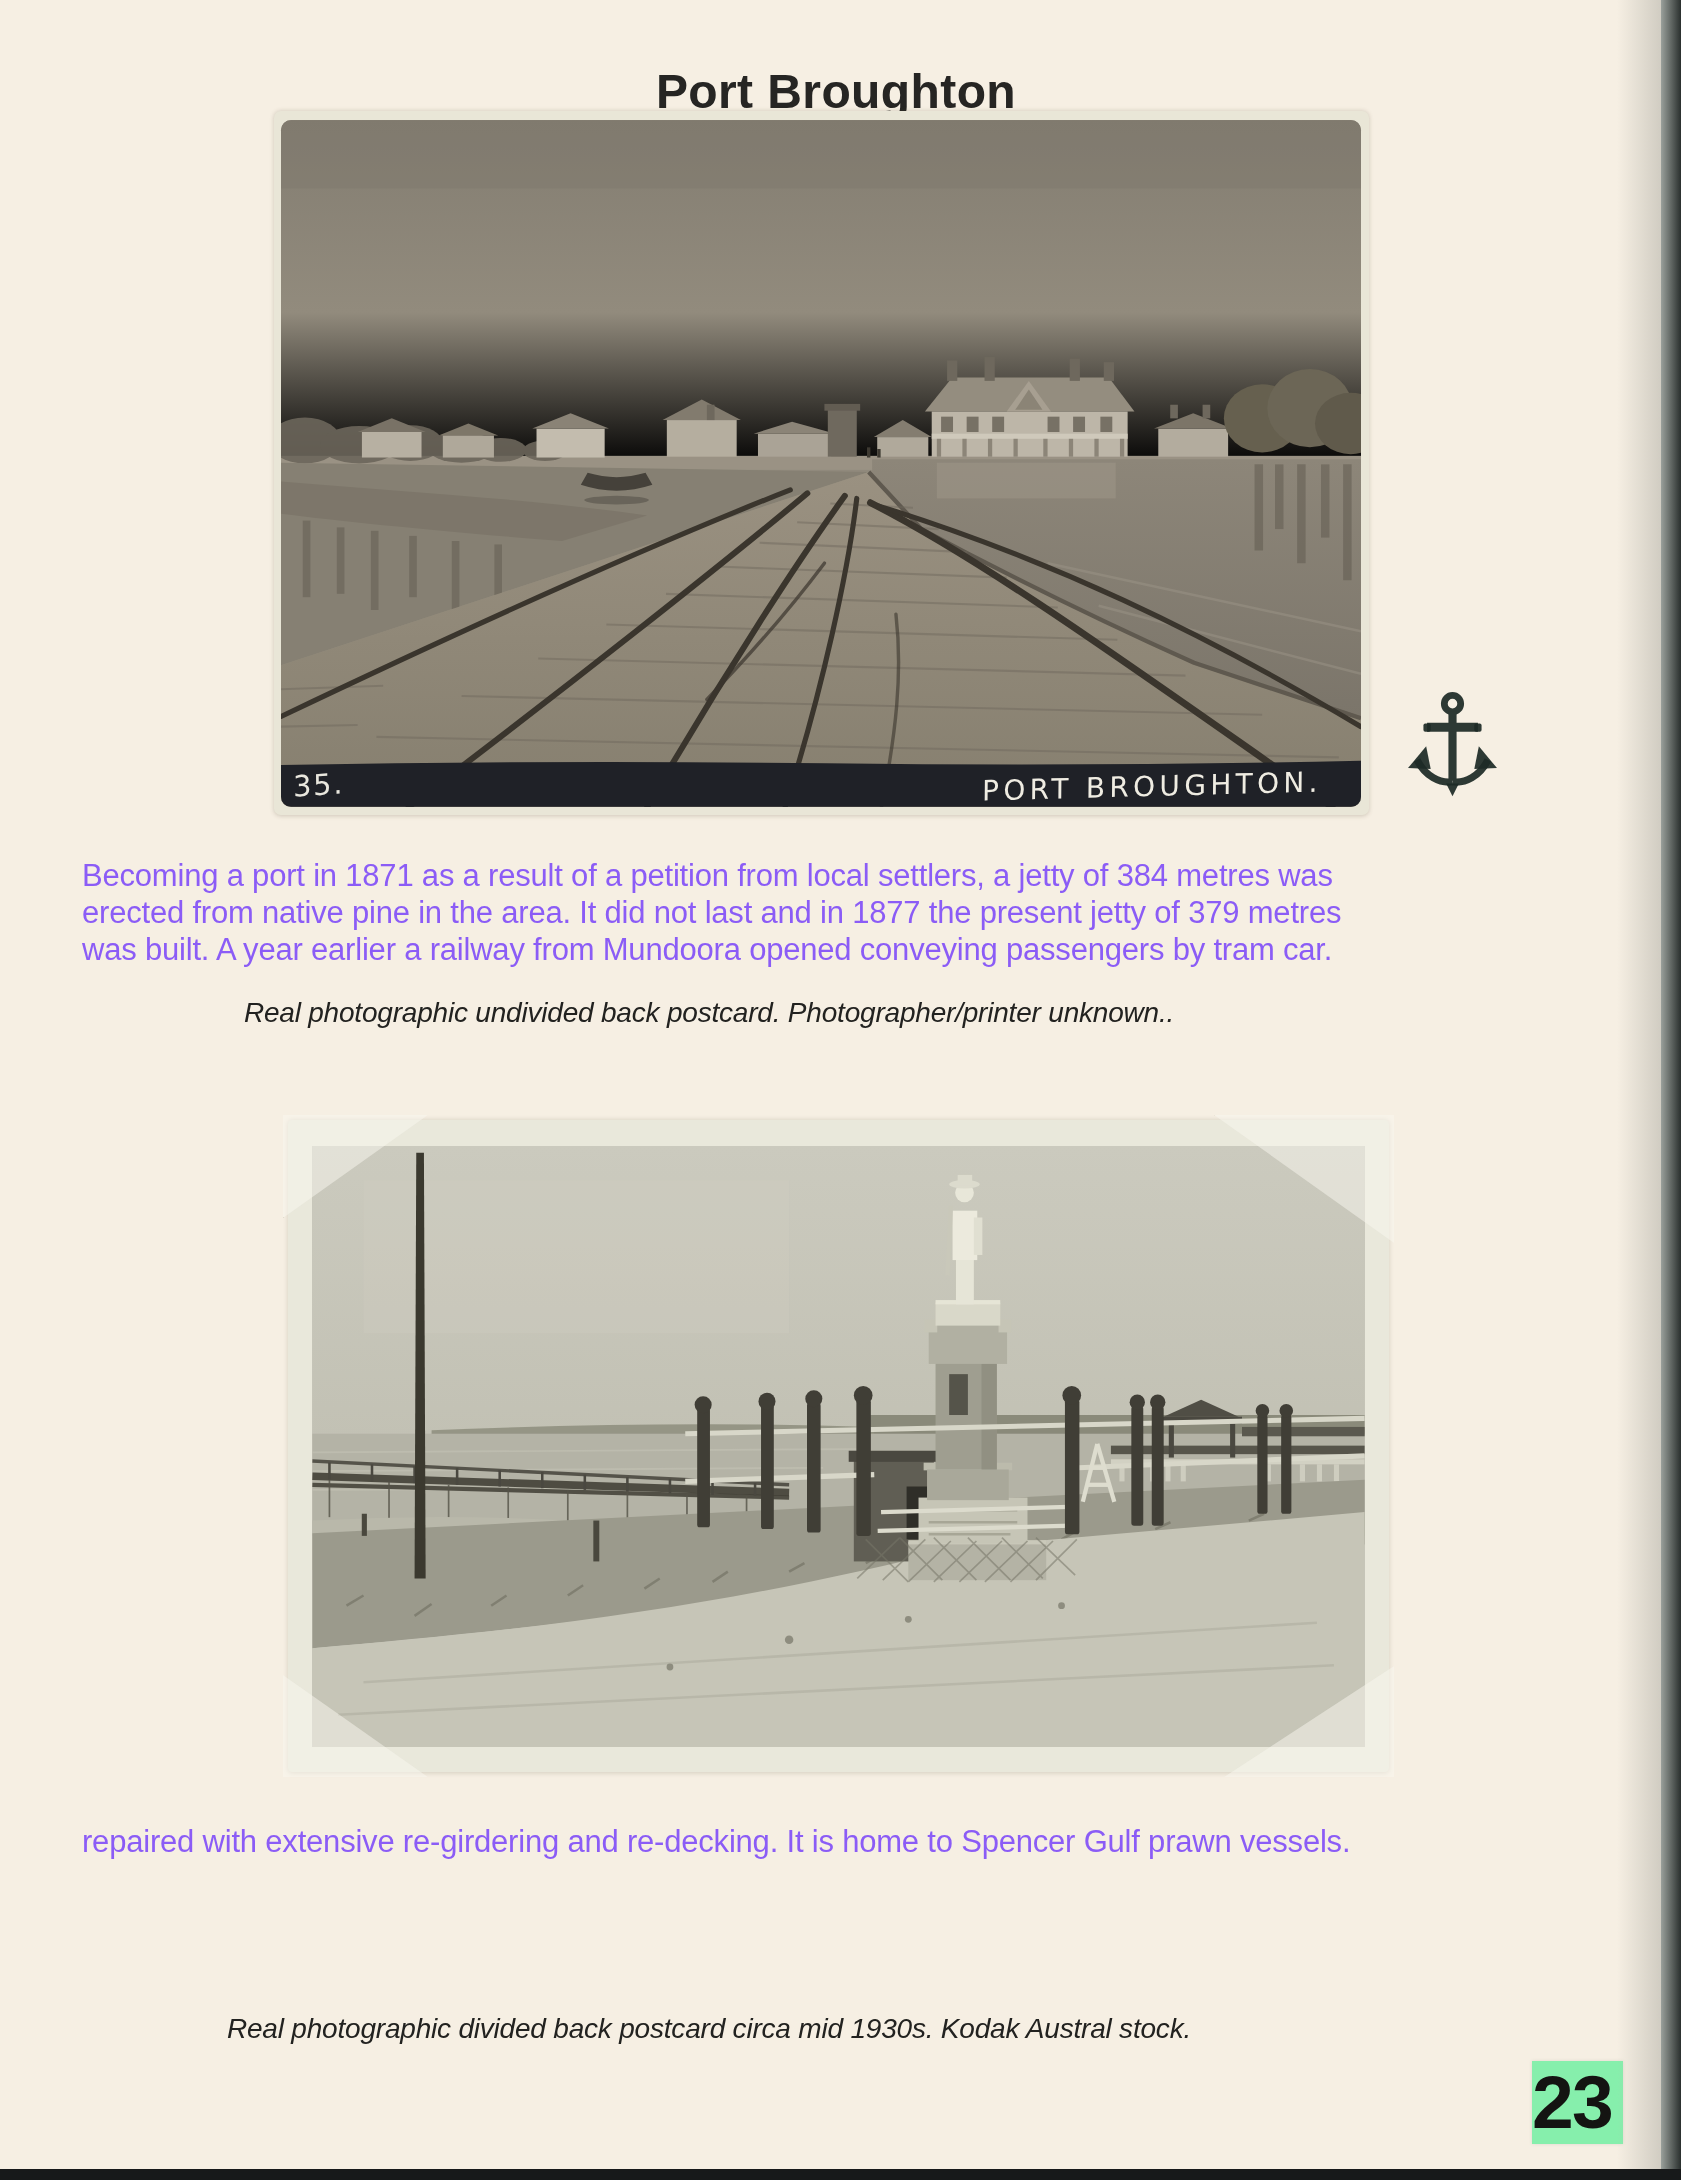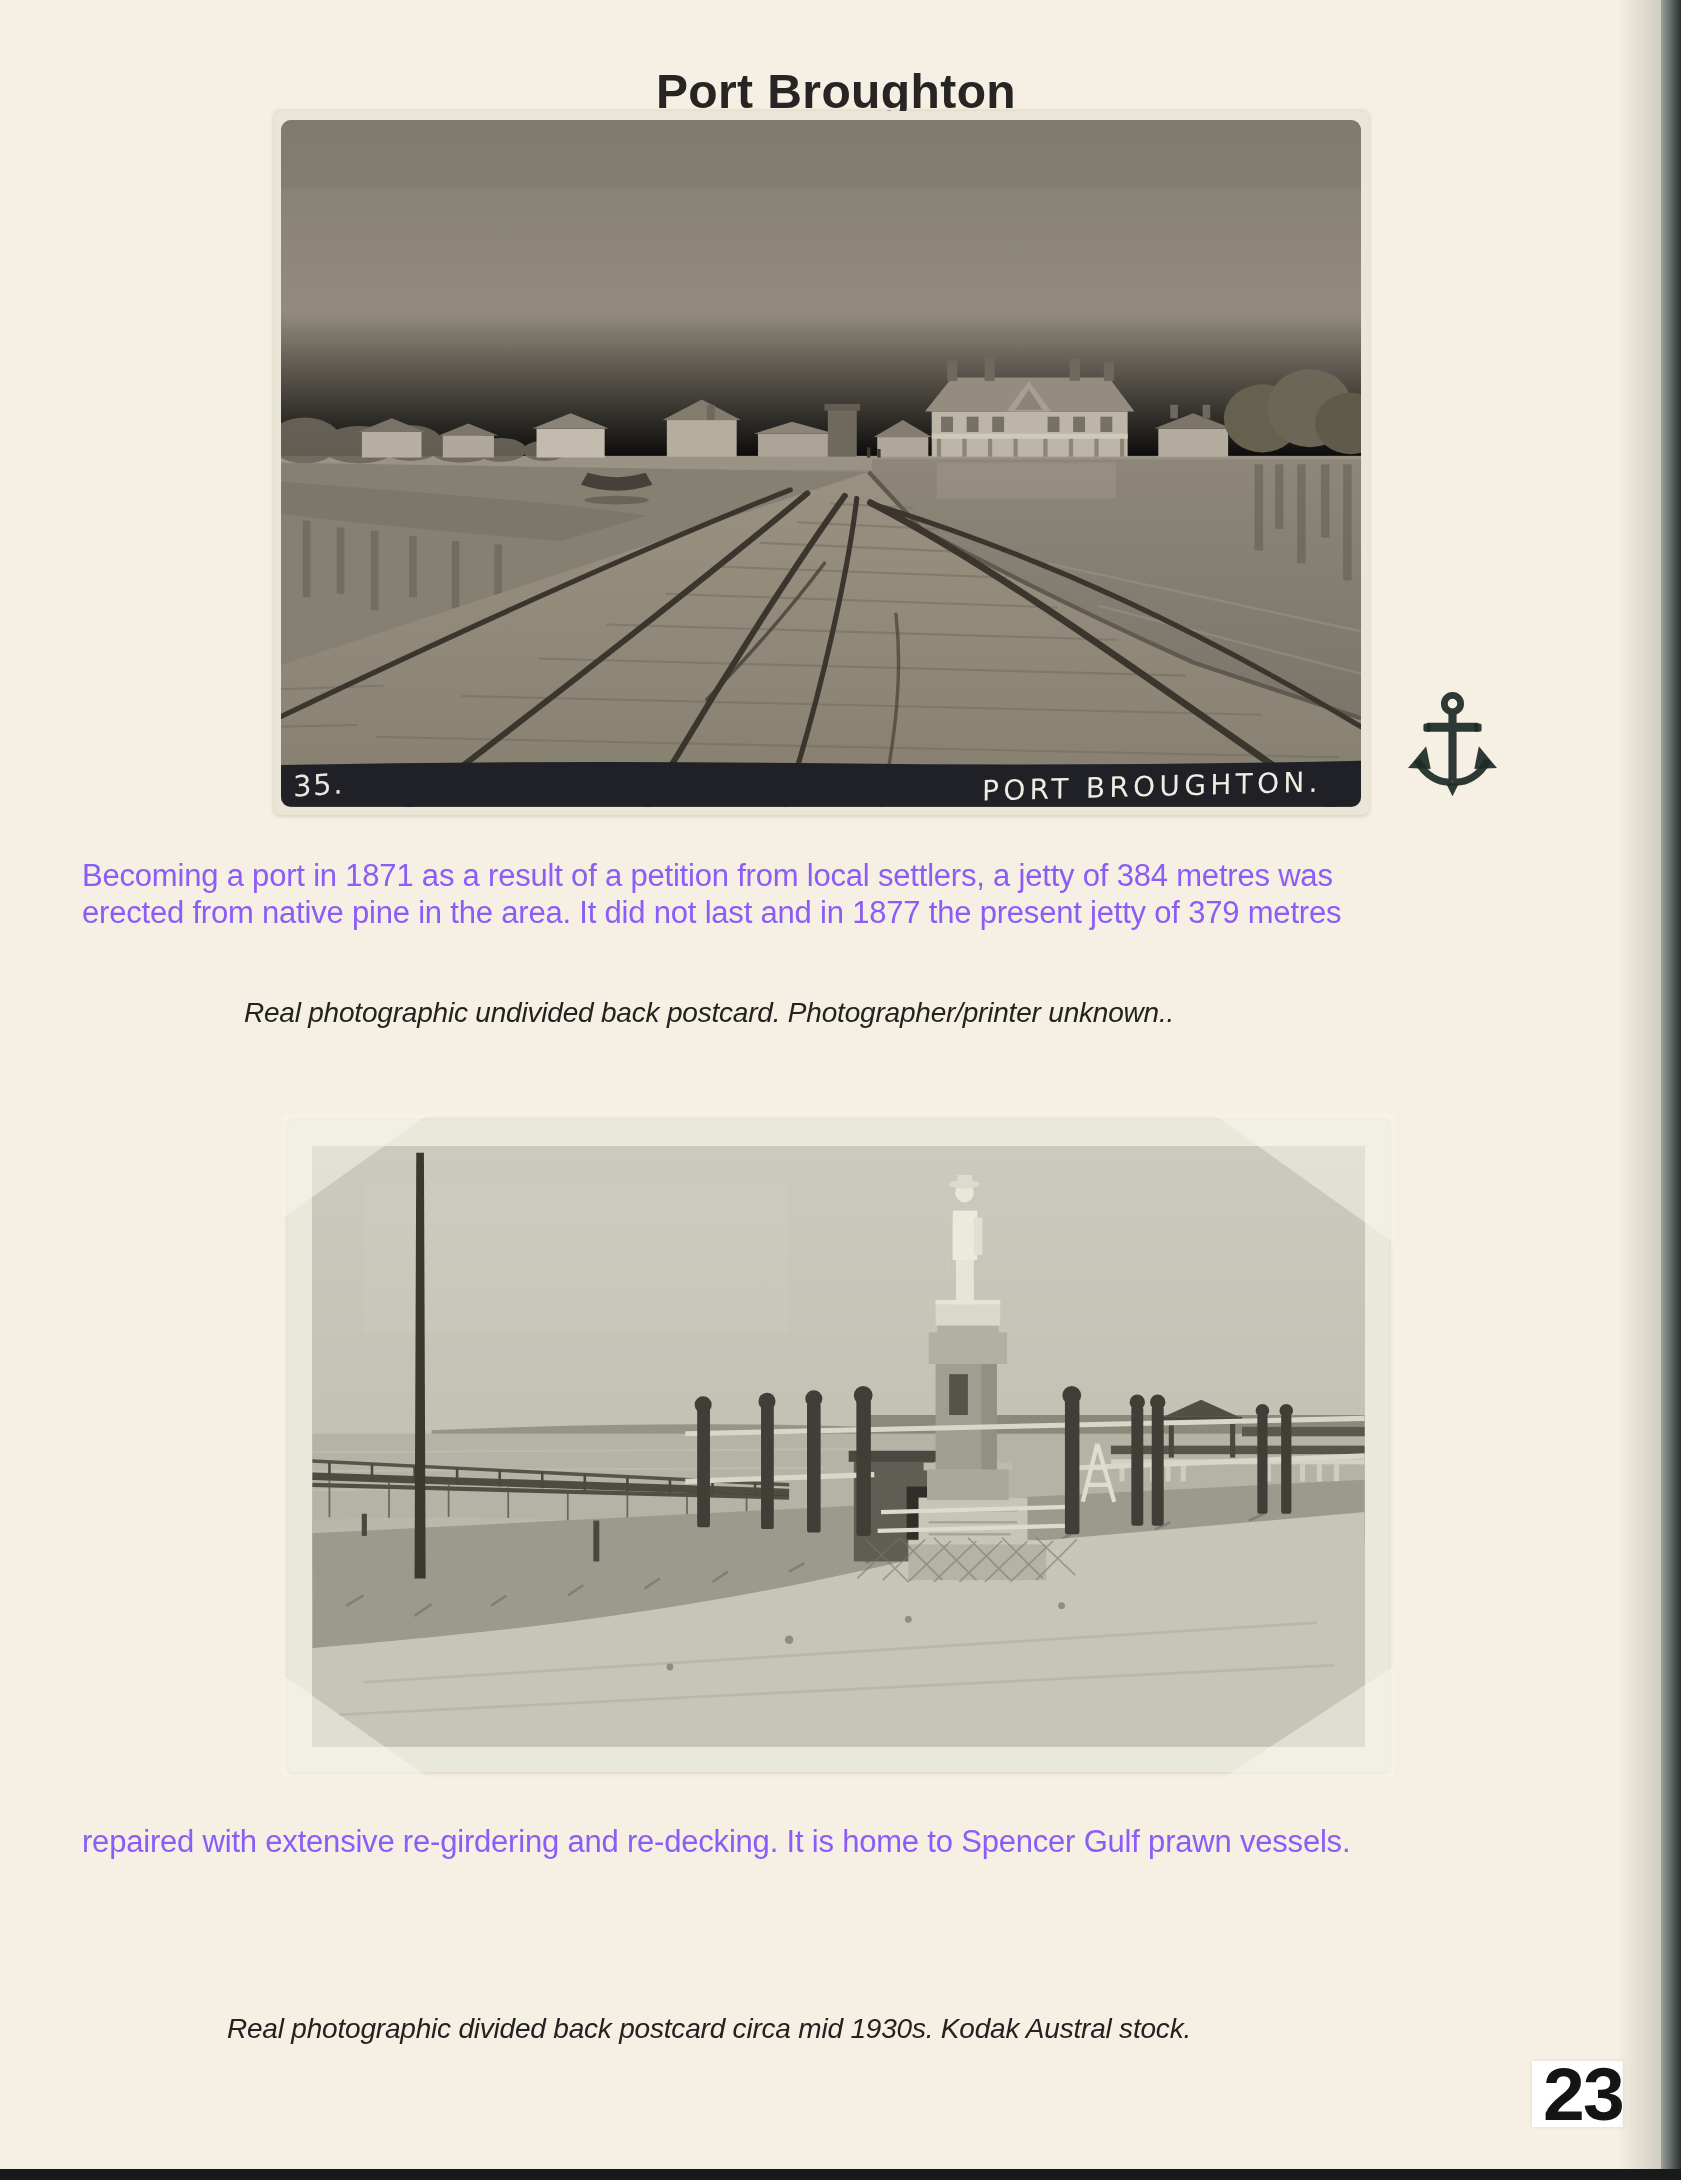--- a/index.html
+++ b/index.html
@@ -286,6 +286,7 @@
 <div class="para para1">
   <div>Becoming a port in 1871 as a result of a petition from local settlers, a jetty of 384 metres was</div>
   <div>erected from native pine in the area. It did not last and in 1877 the present jetty of 379 metres</div>
+  <div>was built. A year earlier a railway from Mundoora opened conveying passengers by tram car.</div>
 </div>
 
 <div class="caption caption1">Real photographic undivided back postcard. Photographer/printer unknown..</div>

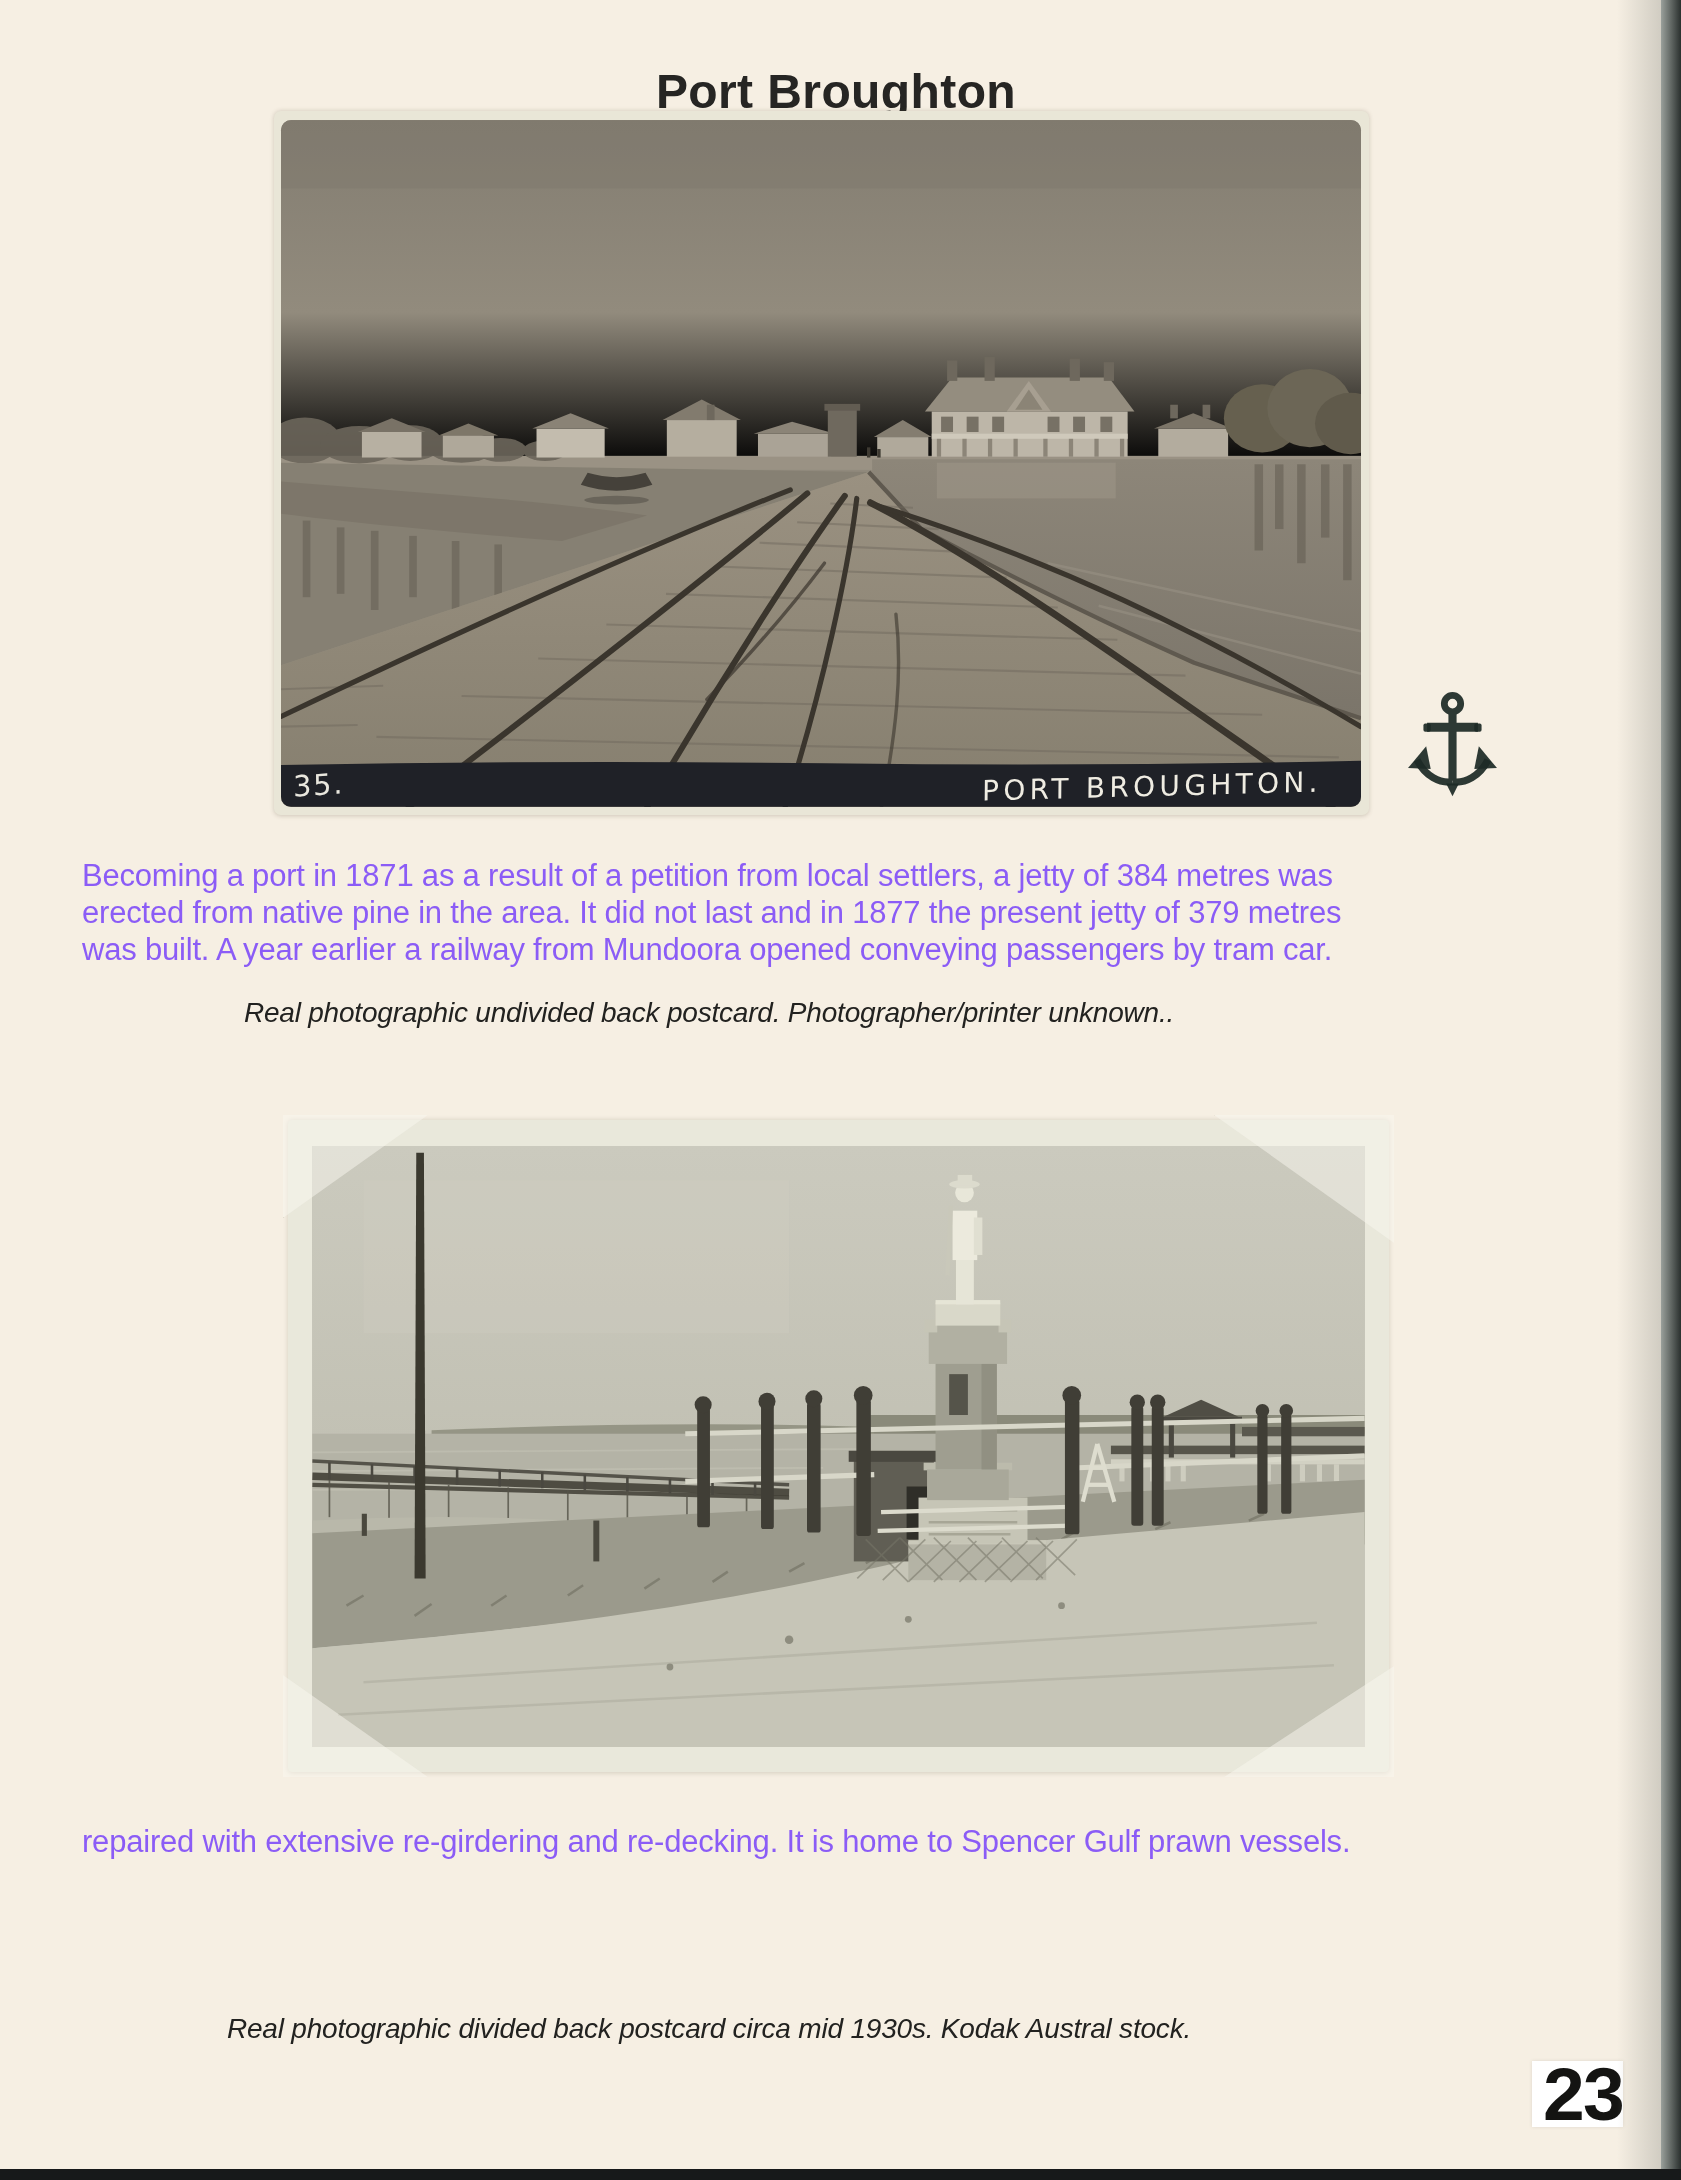--- a/index.html
+++ b/index.html
@@ -76,9 +76,9 @@
     clip-path:polygon(100% 0,0 100%,100% 100%);}
   
   .page-num-label{
-    position:absolute;left:1532px;top:2061px;width:91px;height:66px;
-    background:#ffffff;box-shadow:0 0 3.4px rgba(60,60,50,.12);
-    display:flex;align-items:center;justify-content:flex-end;
+    position:absolute;left:1532px;top:2061px;width:91px;height:83px;
+    background:#86efac;box-shadow:0 0 3.4px rgba(60,60,50,.12);
+    display:flex;align-items:center;justify-content:flex-start;
   }
   .page-num-label span{
     font-size:75px;font-weight:bold;color:#141412;line-height:1;

